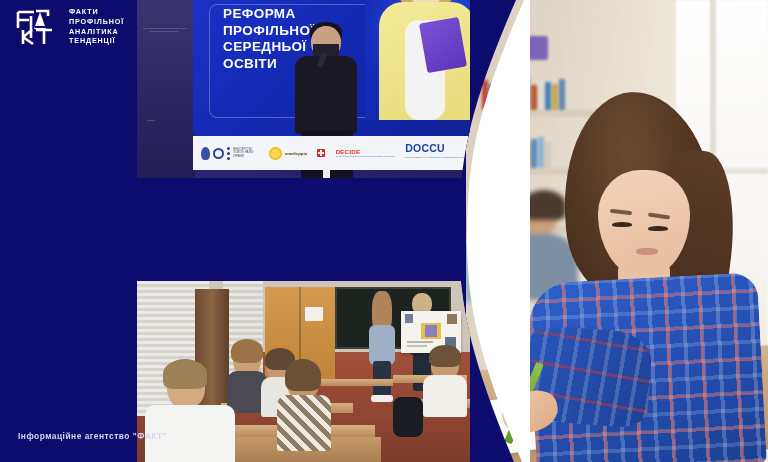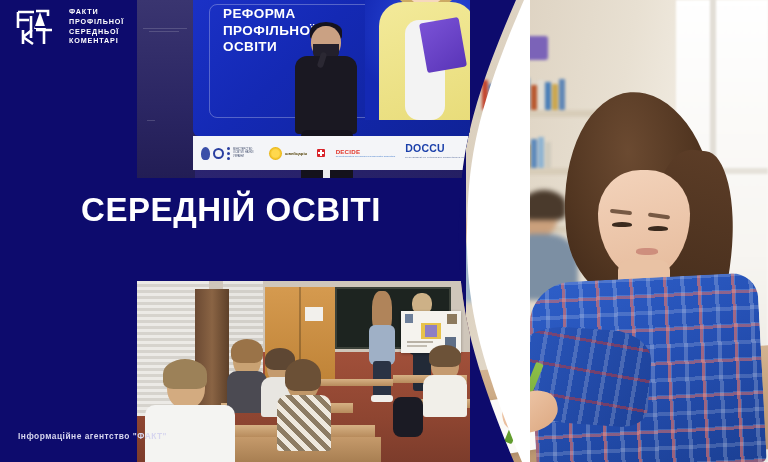--- a/index.html
+++ b/index.html
@@ -324,7 +324,7 @@
       <div class="logo-lines">
         <span>ФАКТИ</span>
         <span>ПРОФІЛЬНОЇ</span>
-        <span>СЕРЕДНЬОЇ</span>
+        <span>АНАЛІТИКА</span>
         <span>КОМЕНТАРІ</span>
       </div>
     </div>

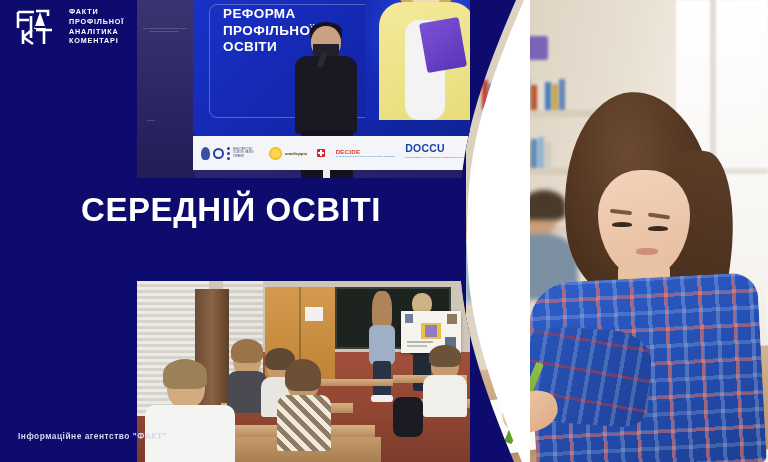--- a/index.html
+++ b/index.html
@@ -325,7 +325,7 @@
         <span>ФАКТИ</span>
         <span>ПРОФІЛЬНОЇ</span>
         <span>АНАЛІТИКА</span>
-        <span>КОМЕНТАРІ</span>
+        <span>ТЕНДЕНЦІЇ</span>
       </div>
     </div>
 

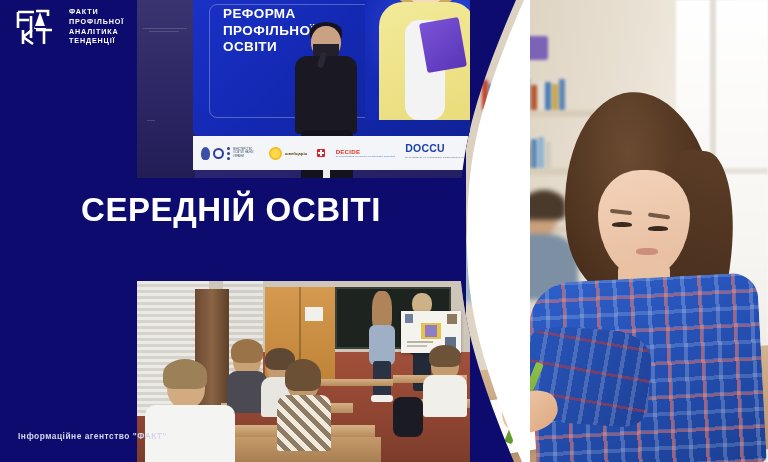--- a/index.html
+++ b/index.html
@@ -342,6 +342,7 @@
         <div class="pt-slidetext">
           <div>РЕФОРМА</div>
           <div>ПРОФІЛЬНОЇ</div>
+          <div>СЕРЕДНЬОЇ</div>
           <div>ОСВІТИ</div>
         </div>
         <div class="pt-person-photo">

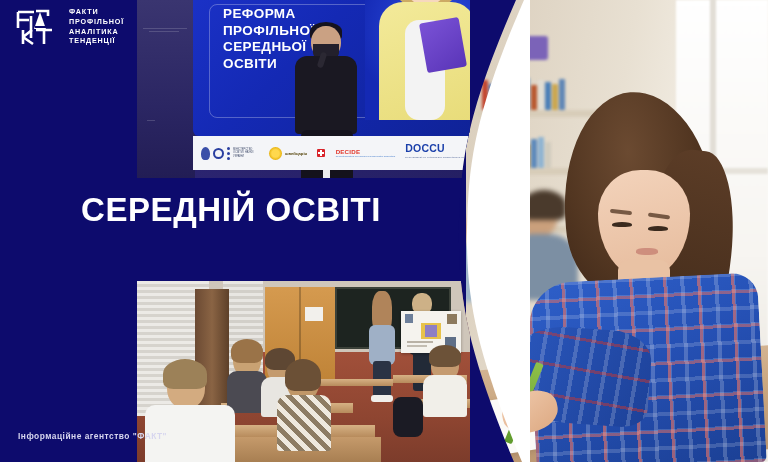--- a/index.html
+++ b/index.html
@@ -401,7 +401,6 @@
     </div>
 
     <div class="headline">
-      <div>СЕРЕДНІЙ ОСВІТІ</div>
     </div>
 
     <div class="photo-bottom">

